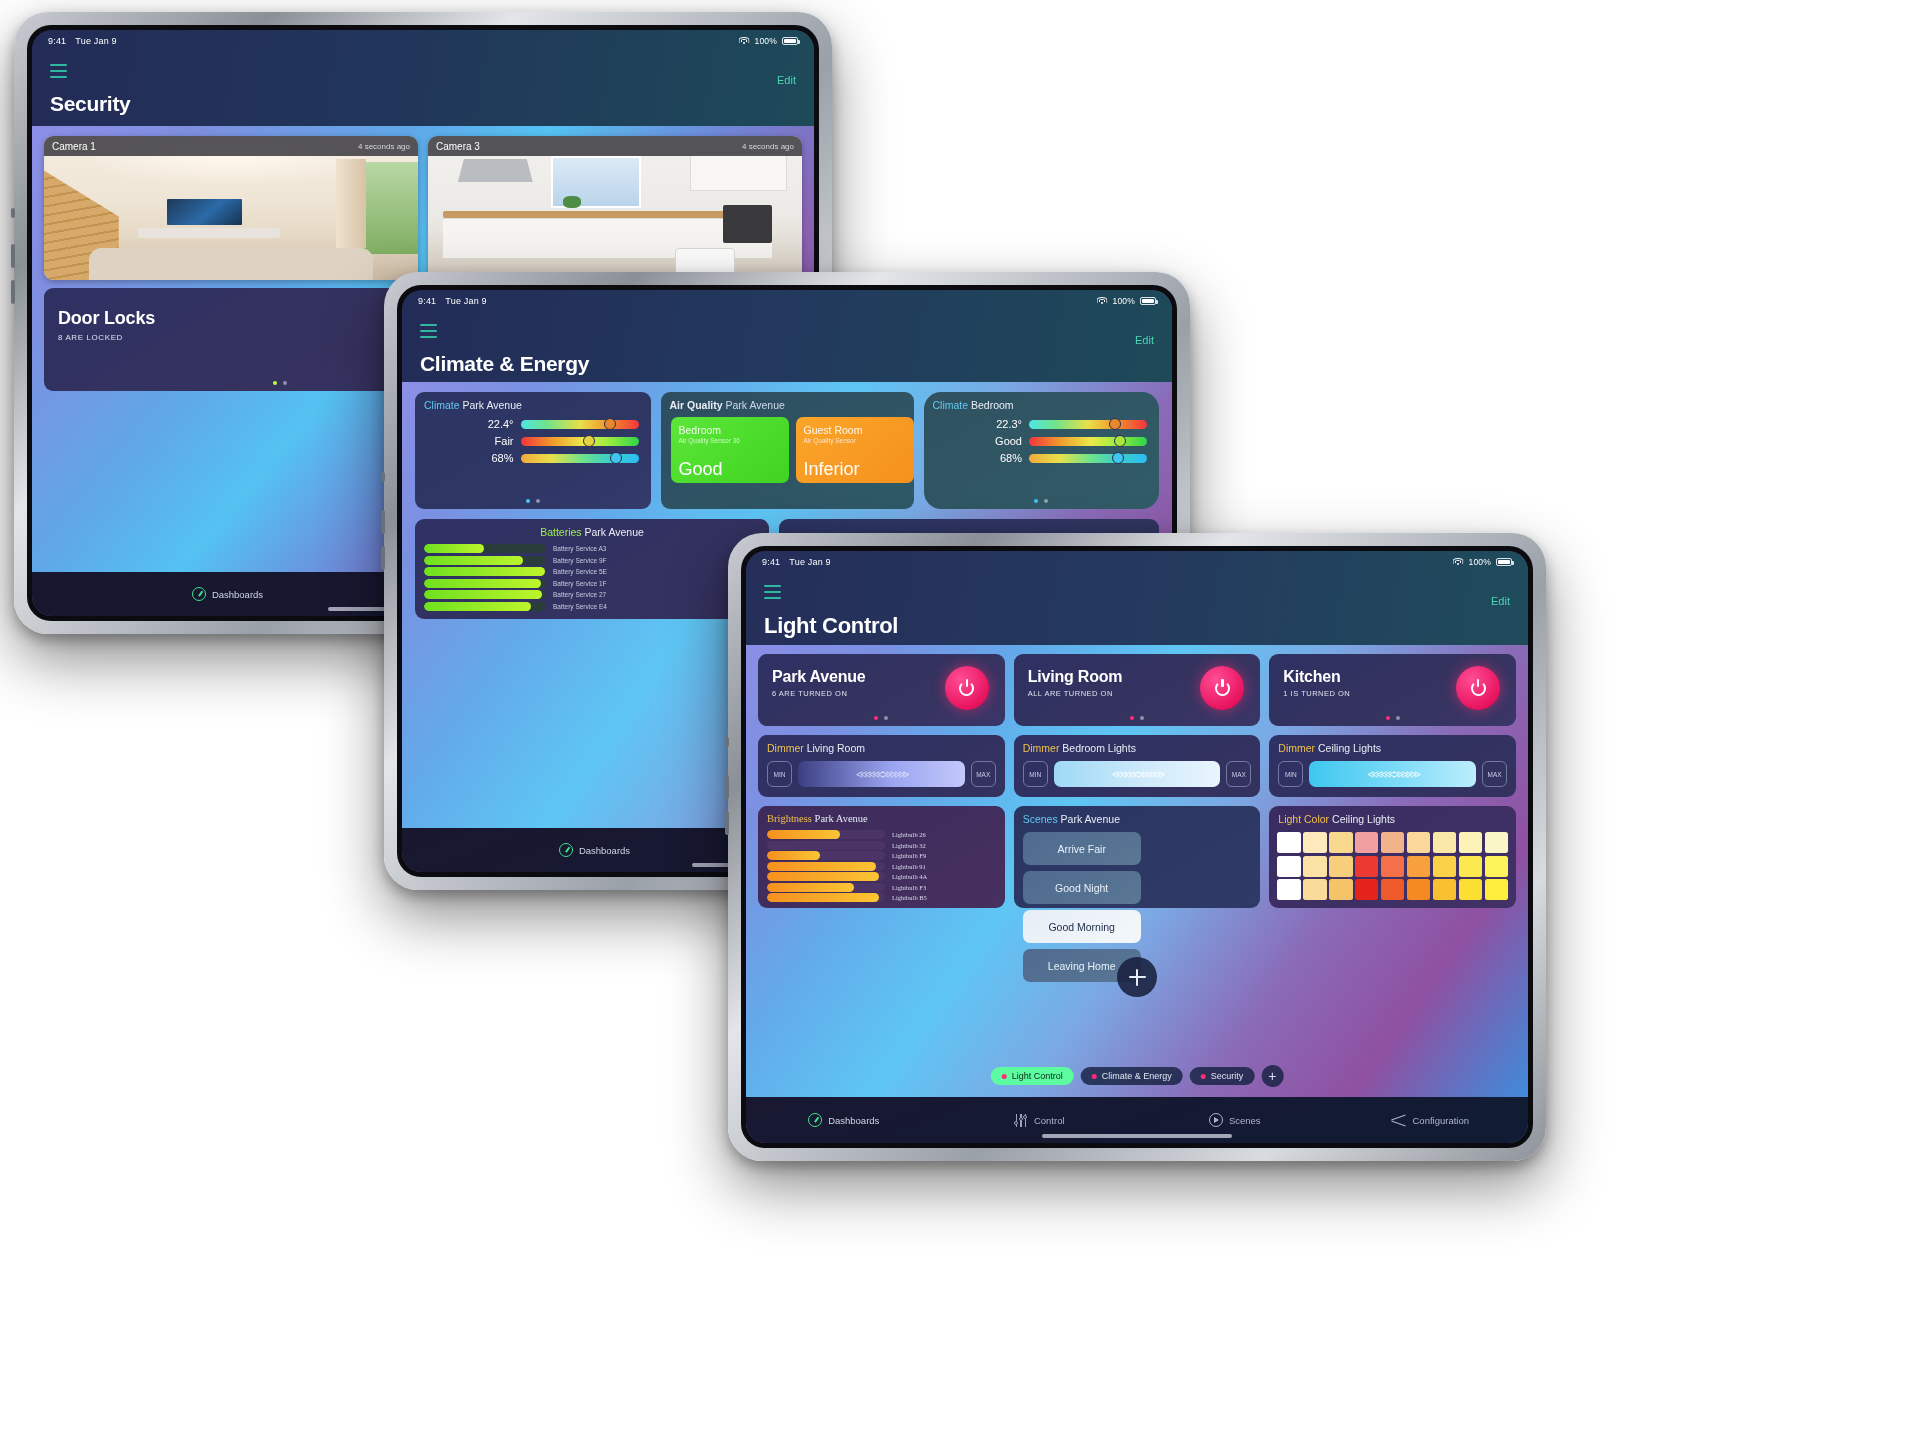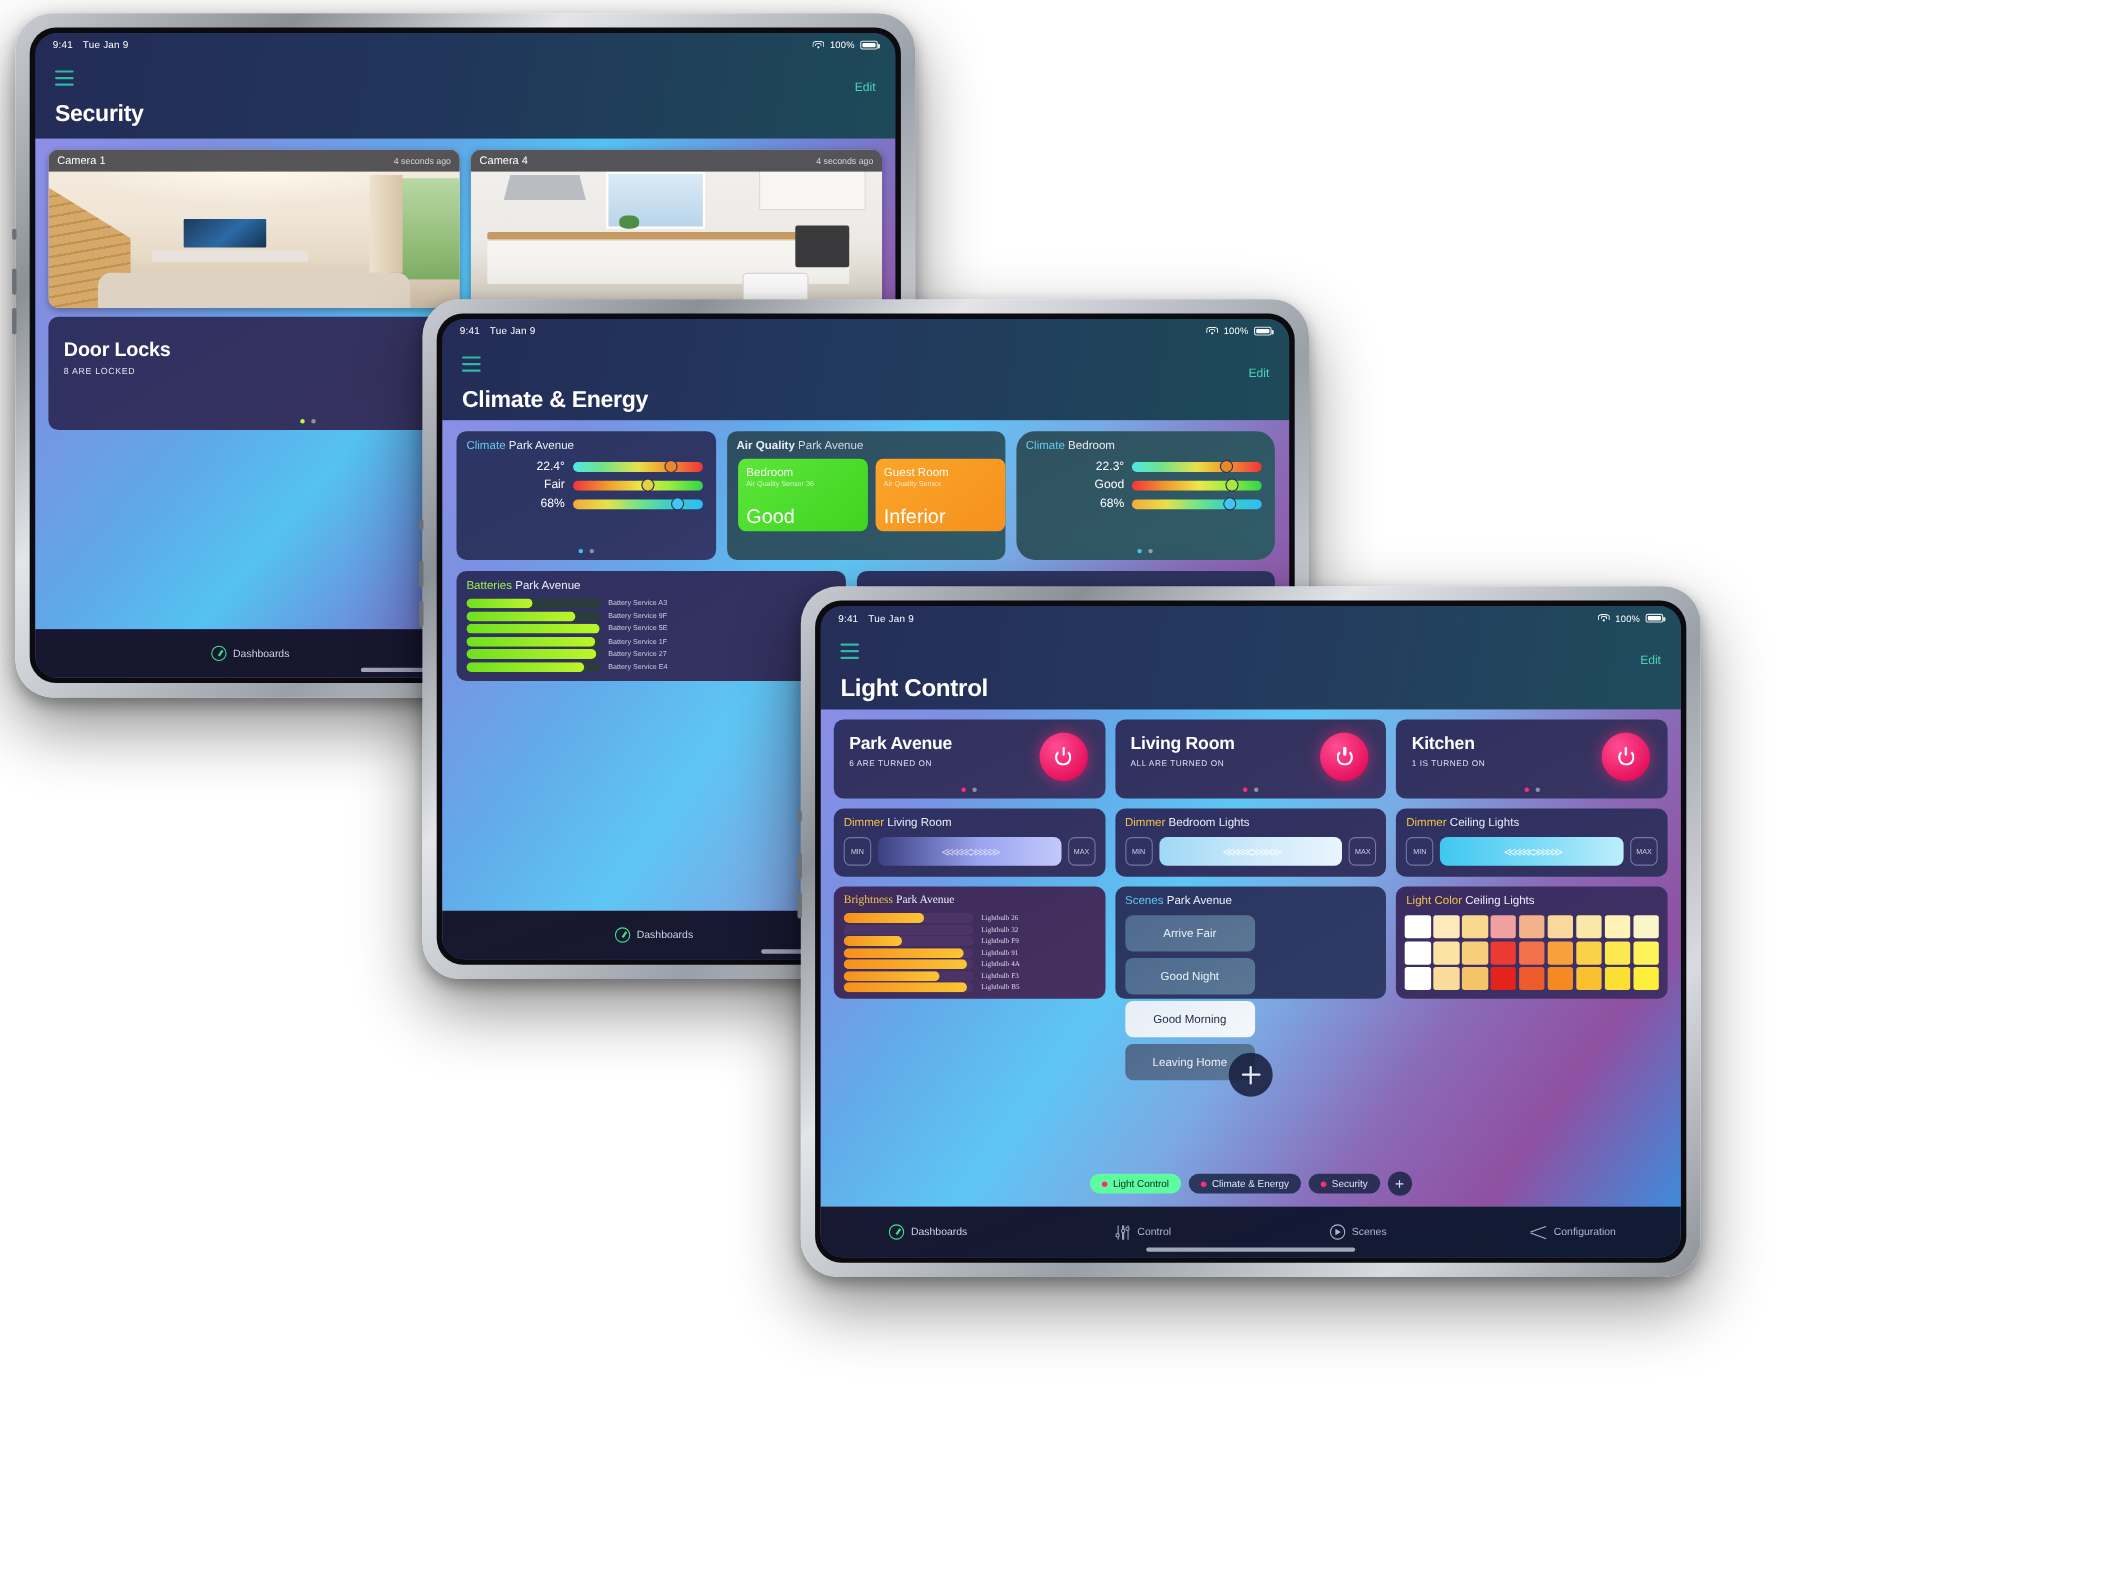--- a/index.html
+++ b/index.html
@@ -367,7 +367,7 @@
                   <div class="chair"></div>
               </div>
               <div class="cam-bar">
-                <span>Camera 4</span>
+                <span>Camera 3</span>
                 <span class="ago">4 seconds ago</span>
               </div>
             </div>

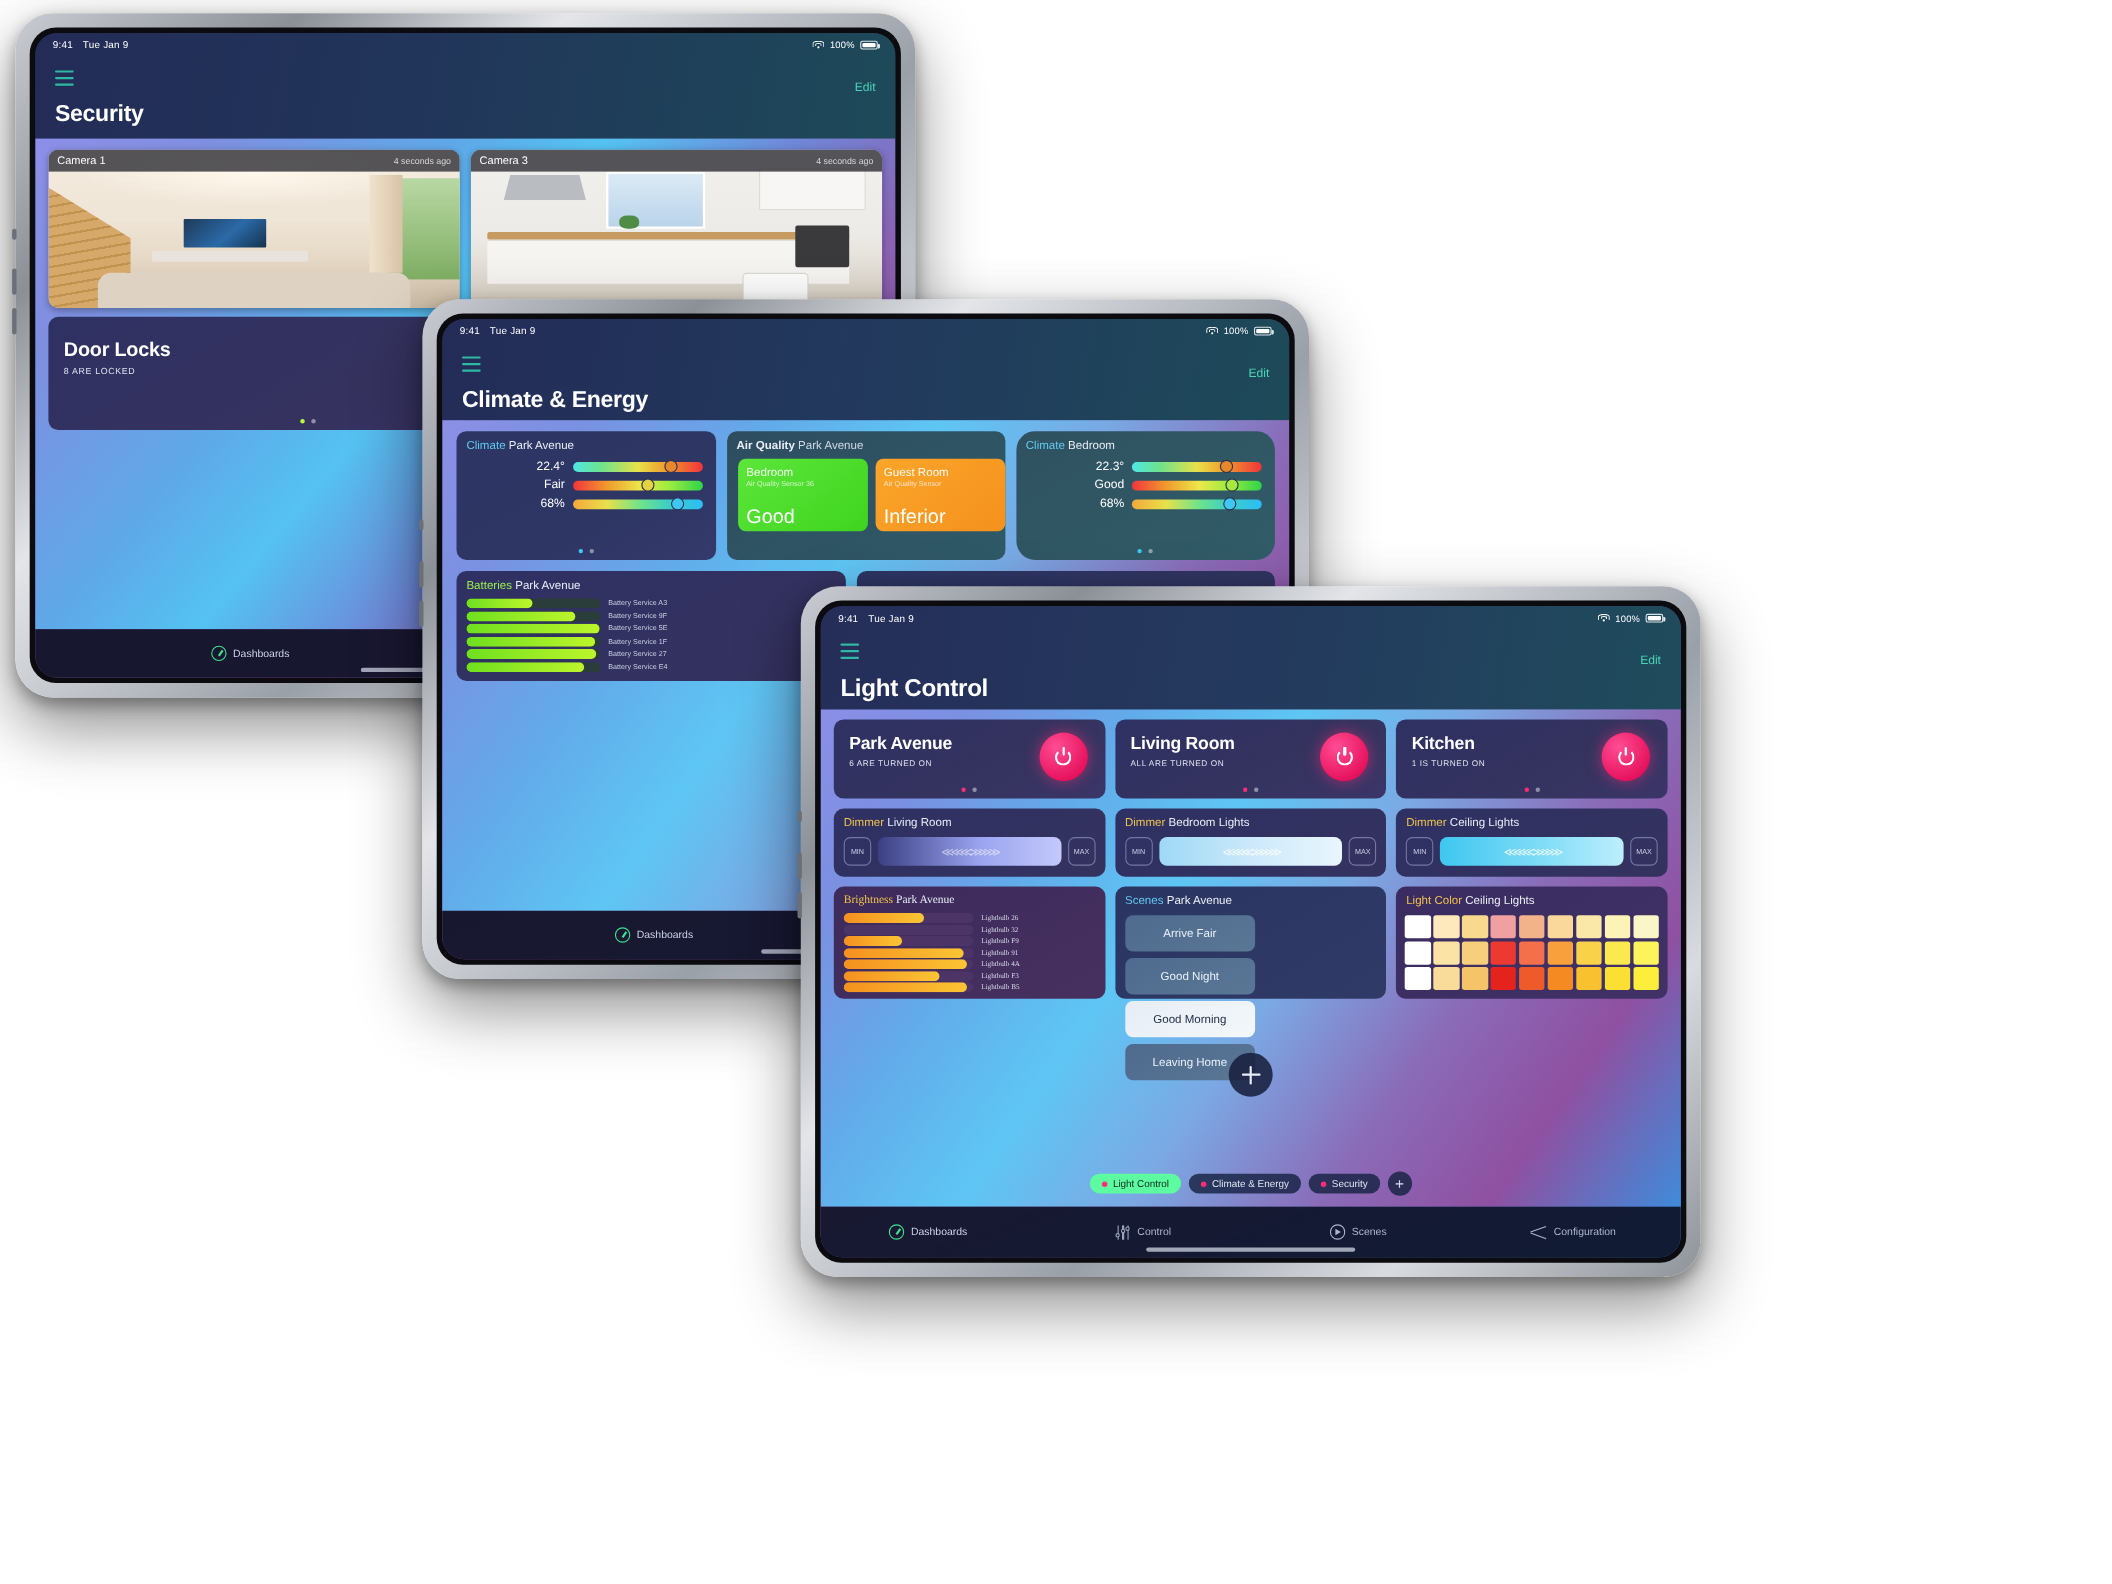--- a/index.html
+++ b/index.html
@@ -223,7 +223,7 @@
   .aq .v { color:#fff; font-size:18px; position:absolute; bottom:3px; left:8px; white-space:nowrap; }
 
   .cli-grid2 { position:absolute; left:13px; right:13px; top:137px; display:flex; gap:10px; }
-  .bat-card { flex:1; height:100px; border-radius:9px; background:linear-gradient(150deg,#2f3163,#35325f); position:relative; }
+  .bat-card { flex:1; height:100px; border-radius:9px; background:linear-gradient(150deg,#2f3163,#35325f); position:relative;text-align:center; }
   .bat-rows { padding:3px 9px 0 9px; }
   .brow { display:flex; align-items:center; gap:7px; margin-bottom:2.5px; }
   .btrack { flex:0 0 122px; height:9px; border-radius:5px; background:#2b3d3b; position:relative; overflow:hidden; }

